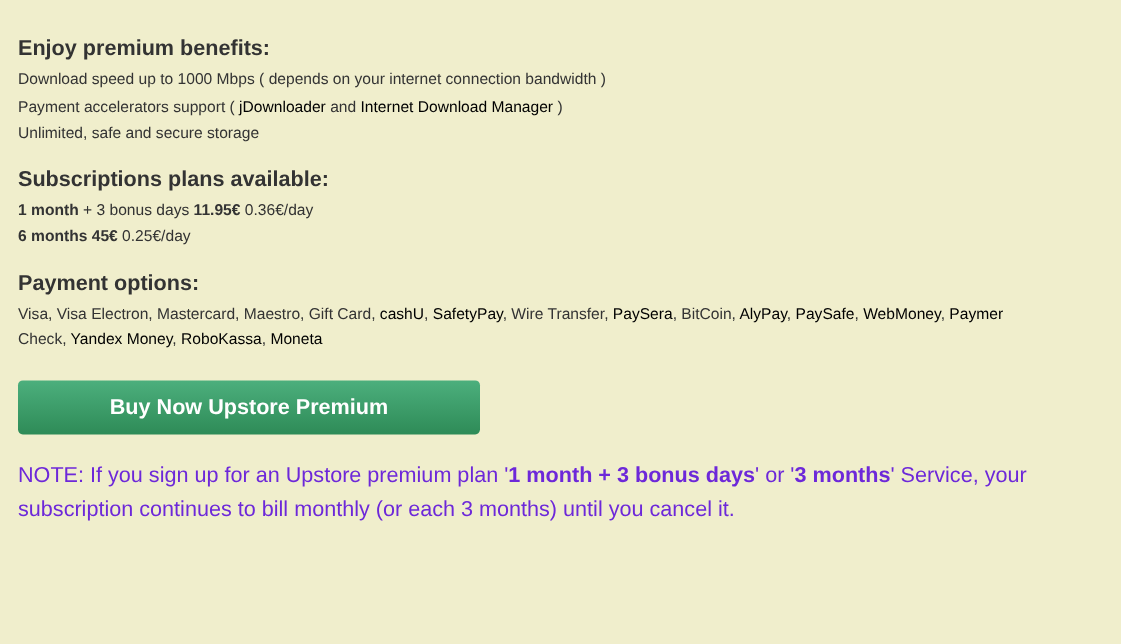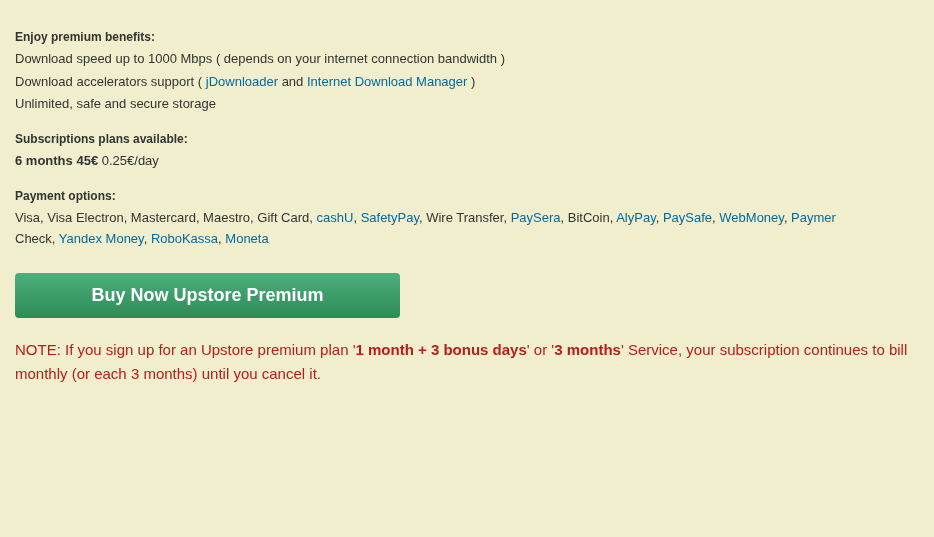--- a/index.html
+++ b/index.html
@@ -24,7 +24,7 @@
 
     .section-title {
       font-weight: bold;
-      font-size: 12px;
+      font-size: 18px;
       color: #333;
       margin-bottom: 5px;
     }

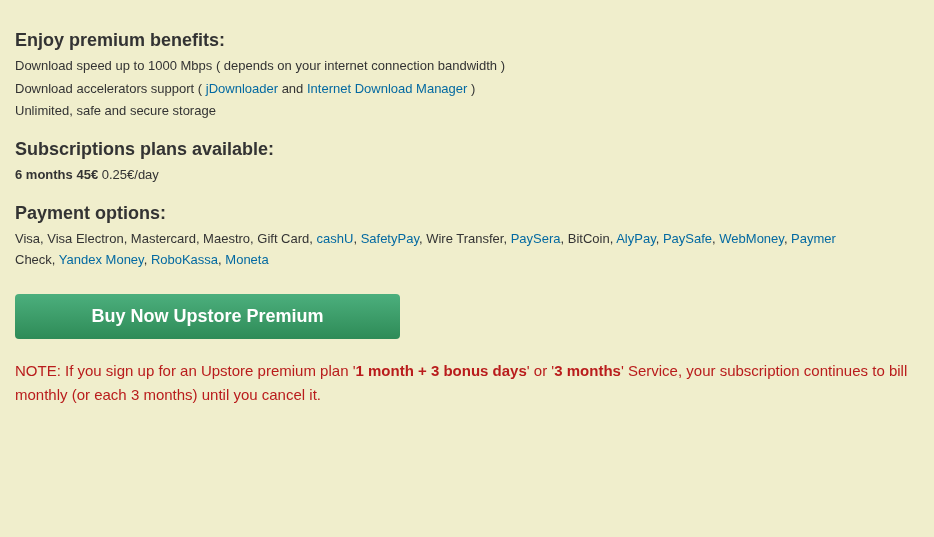--- a/index.html
+++ b/index.html
@@ -83,7 +83,7 @@
     <span>Download speed up to 1000 Mbps ( depends on your internet connection bandwidth )</span>
   </div>
   <div class="line">
-    <span>Download accelerators support ( </span><a class="link" href="#">jDownloader</a><span> and </span><a class="link" href="#">Internet Download Manager</a><span> )</span>
+    <span>Payment accelerators support ( </span><a class="link" href="#">jDownloader</a><span> and </span><a class="link" href="#">Internet Download Manager</a><span> )</span>
   </div>
   <div class="line">Unlimited, safe and secure storage</div>
 </div>

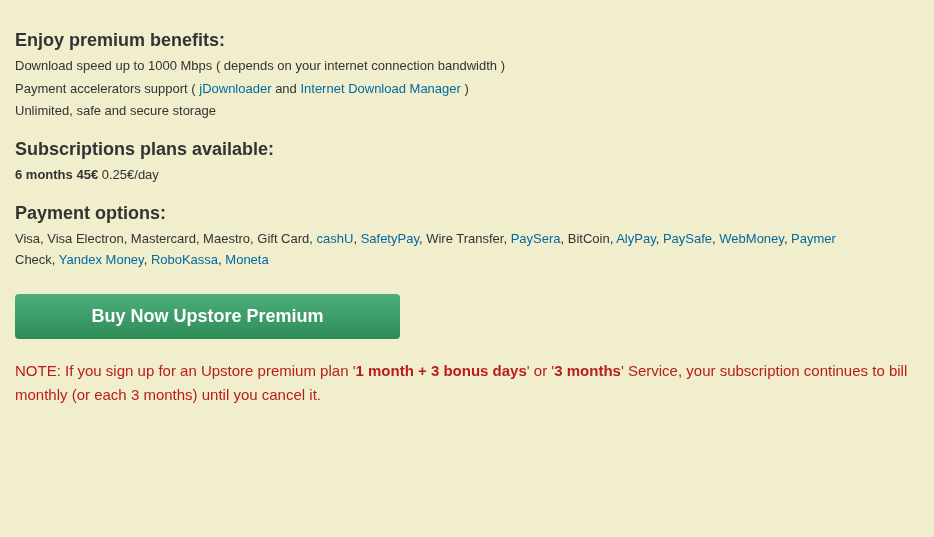--- a/index.html
+++ b/index.html
@@ -39,7 +39,7 @@
     }
 
     a.link {
-      color: #0369a1;
+      color: #000000;
       text-decoration: none;
     }
 

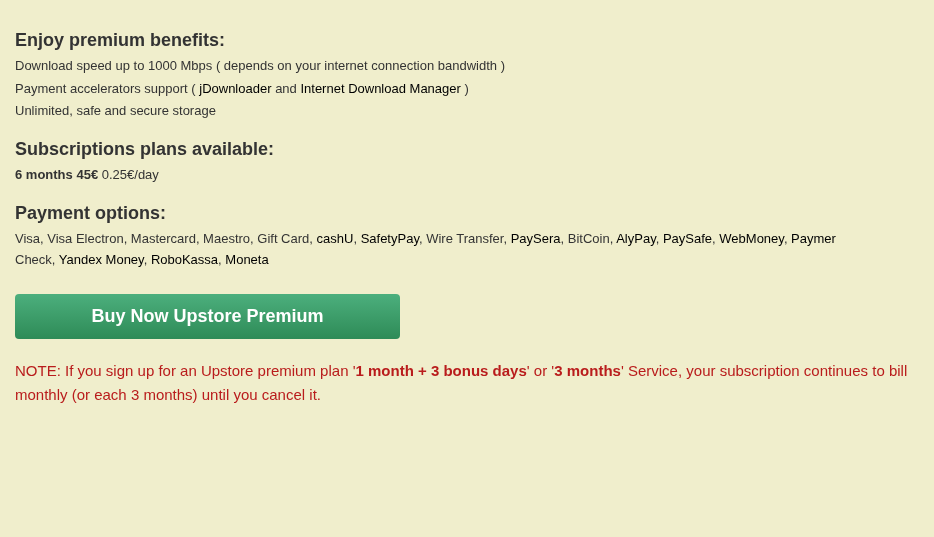--- a/index.html
+++ b/index.html
@@ -92,6 +92,9 @@
   <div class="section-title"><span>Subscriptions plans available</span>:</div>
 
   <div class="subscription-plan">
+    <span class="bold">1 month</span><span> + 3 bonus days </span><span class="bold">11.95€</span><span> 0.36€/day</span>
+  </div>
+  <div class="subscription-plan">
     <span class="bold">6 months</span><span> </span><span class="bold">45€</span><span> 0.25€/day</span>
   </div>
 </div>

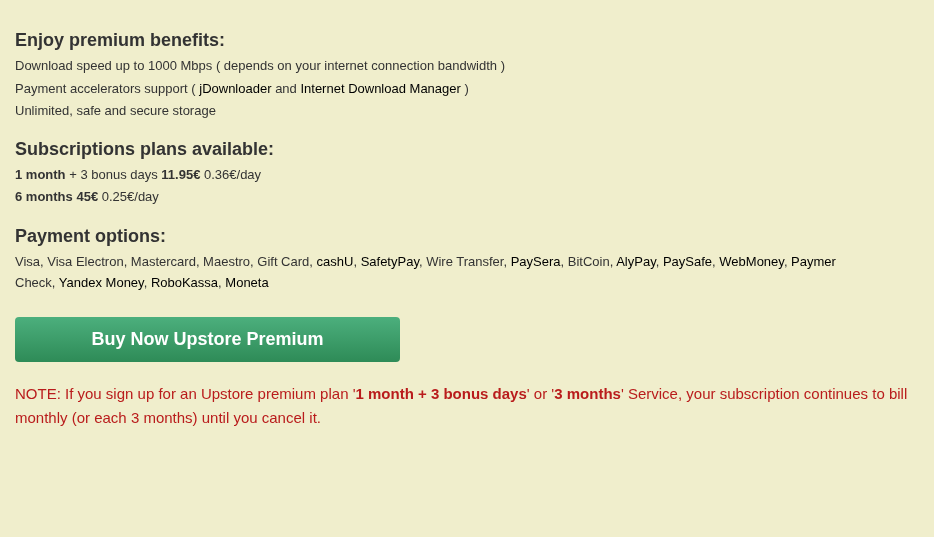--- a/index.html
+++ b/index.html
@@ -65,8 +65,8 @@
     }
 
     .note {
-      font-size: 15px;
-      color: #b91c1c;
+      font-size: 18px;
+      color: #6d28d9;
       line-height: 1.6;
     }
 

